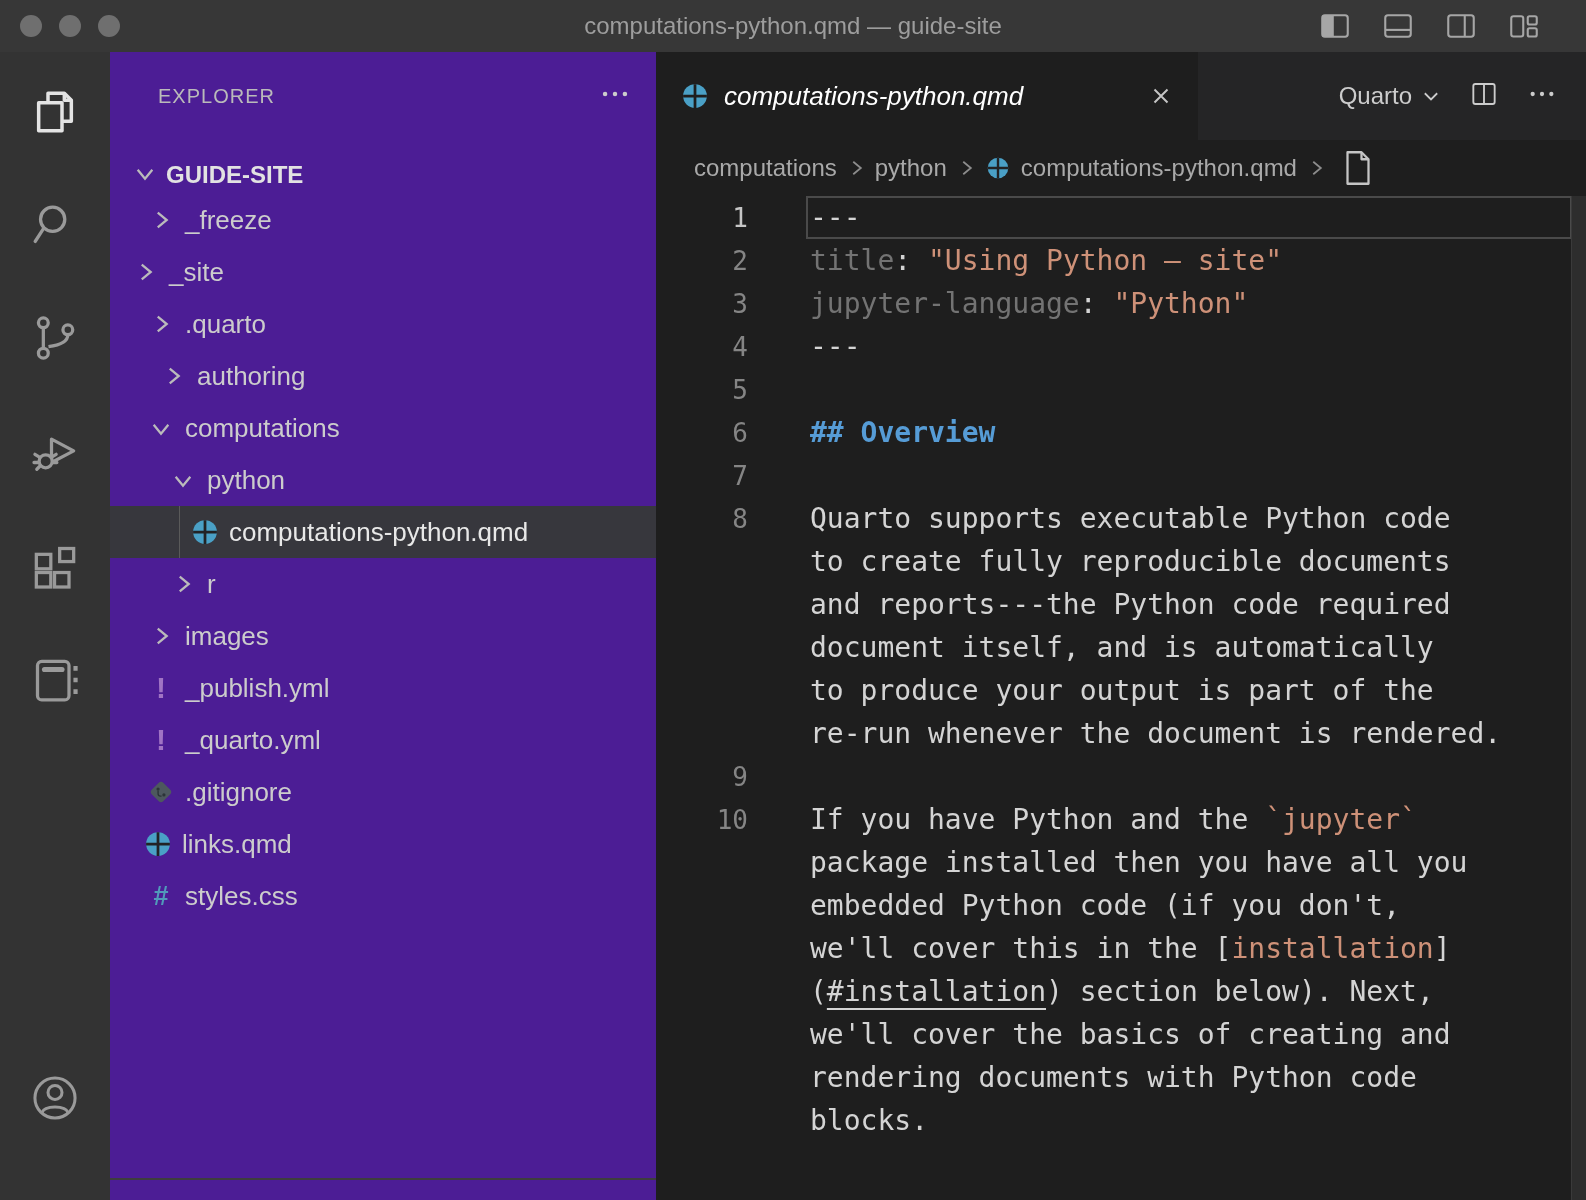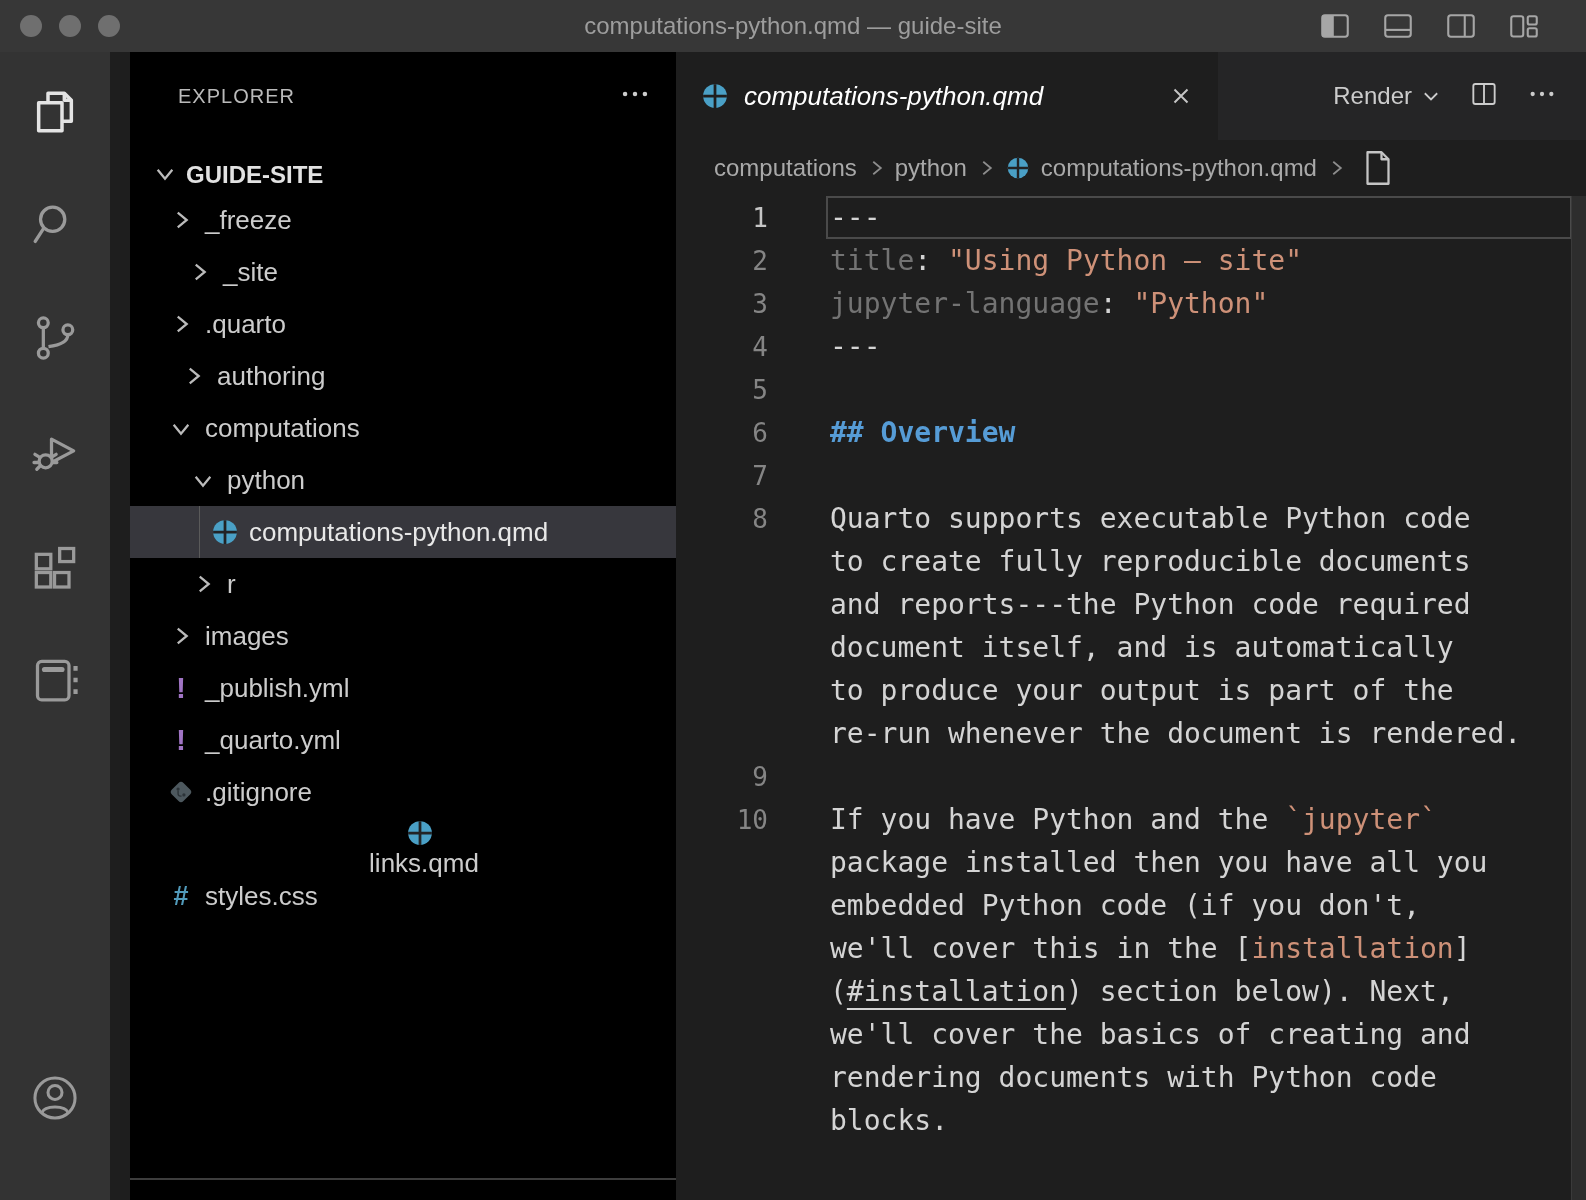--- a/index.html
+++ b/index.html
@@ -21,7 +21,7 @@
   .abicon.active{color:#e4e4e4;}
   .abicon svg{display:block;width:56px;height:56px;}
   
-  .sidebar{position:relative;width:546px;background:#000000;flex:none;overflow:hidden;margin-left:20px;}
+  .sidebar{position:relative;width:546px;background:#4c1d95;flex:none;overflow:hidden;}
   .sb-header{position:absolute;top:24px;left:48px;right:24px;height:40px;display:flex;align-items:center;}
   .sb-header .t{color:#bababa;font-size:20px;letter-spacing:1px;}
   .sb-header .dots{margin-left:auto;color:#cccccc;}

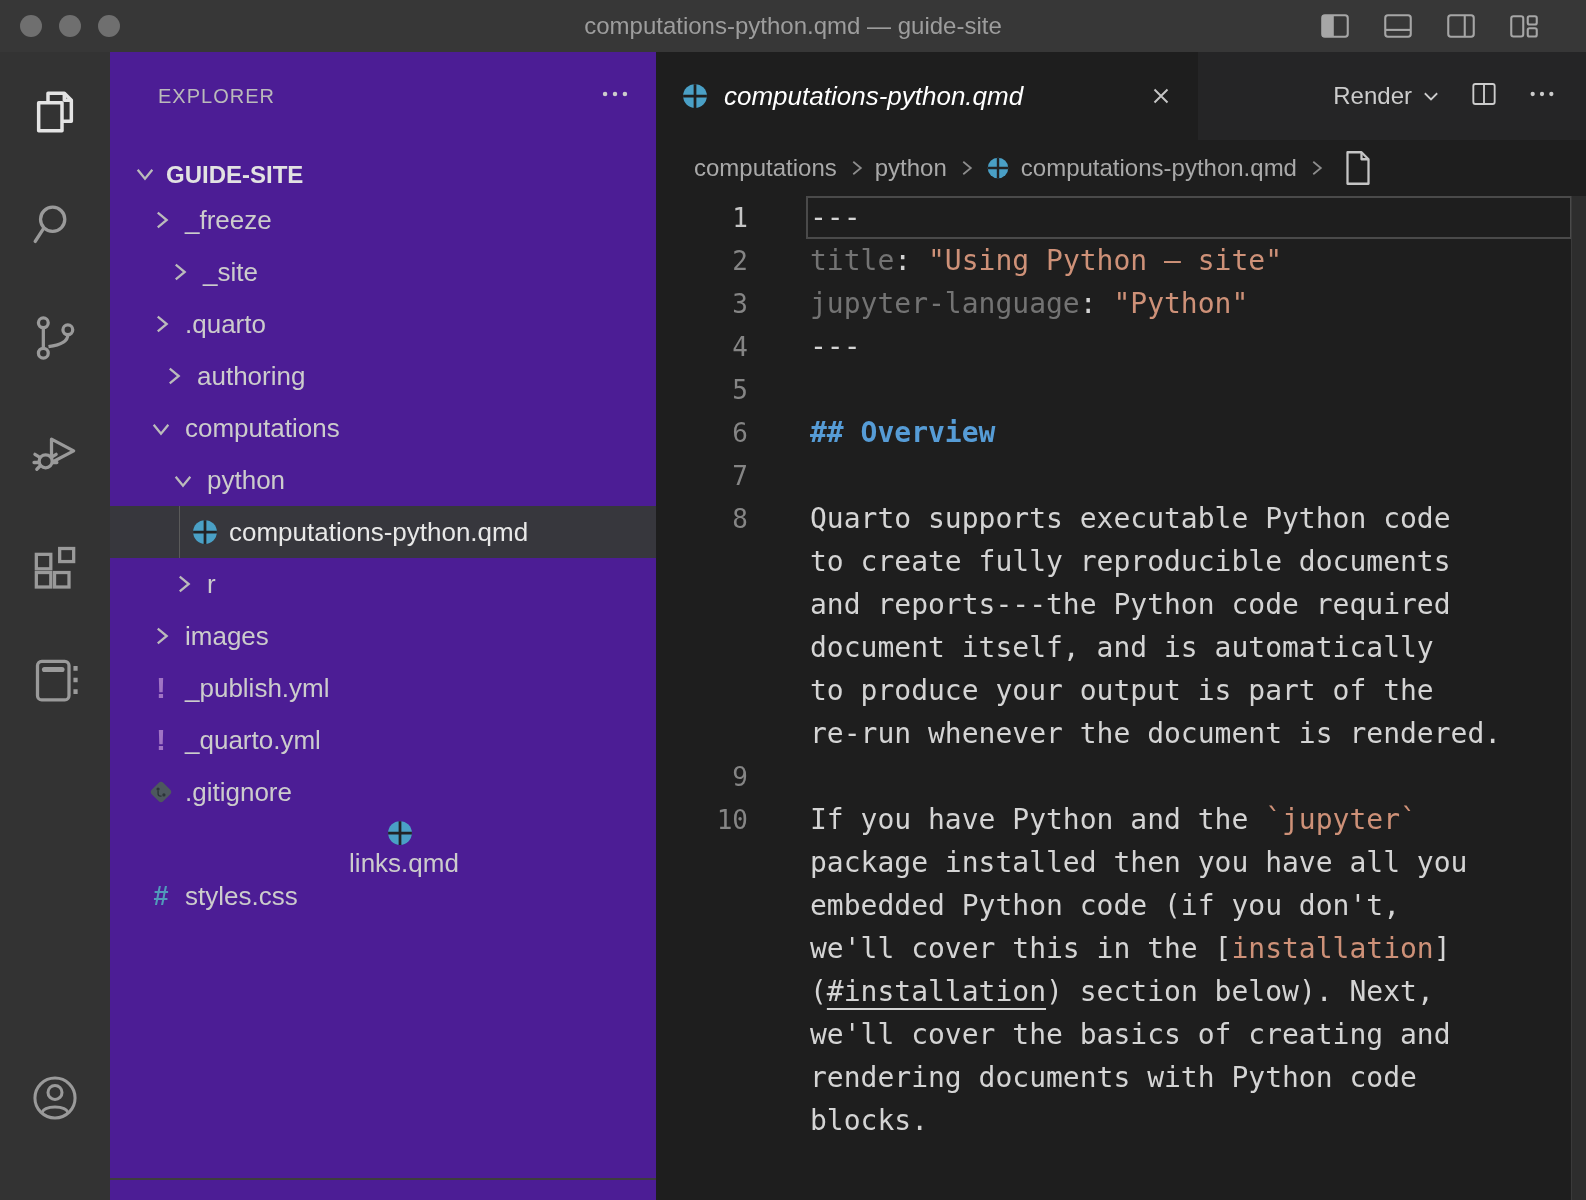--- a/index.html
+++ b/index.html
@@ -333,7 +333,7 @@
         </div>
         <div class="tabactions">
           <span class="renderbtn">
-            <span>Render</span>
+            <span>Quarto</span>
             <svg width="22" height="22" viewBox="0 0 16 16" fill="none" stroke="currentColor" stroke-width="1.3">
               <path d="M3.5 6L8 10.5L12.5 6"></path>
             </svg>

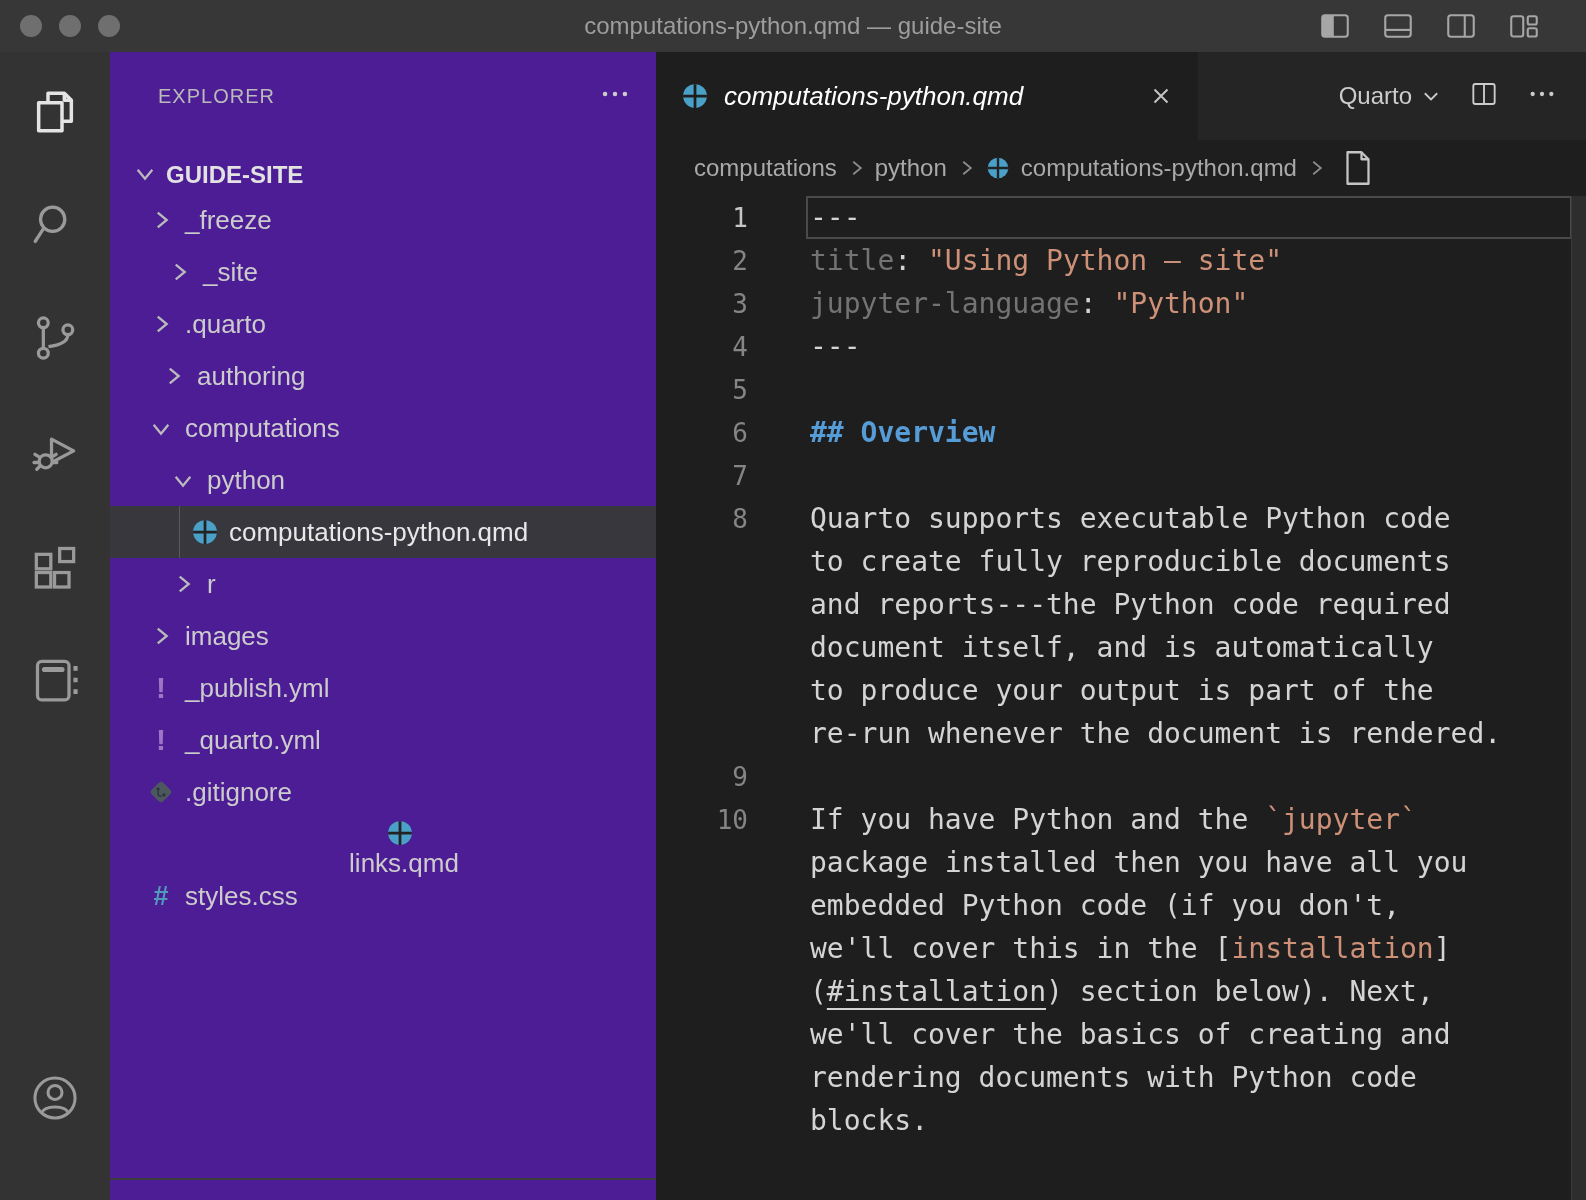--- a/index.html
+++ b/index.html
@@ -202,7 +202,7 @@
             </span>
             <span class="lbl">_freeze</span>
           </div>
-          <div class="trow" style="padding-left: 54px;">
+          <div class="trow" style="padding-left: 20px;">
             <span class="slot">
               <svg class="twistsvg" viewBox="0 0 16 16" fill="none" stroke="currentColor" stroke-width="1.4">
                 <path d="M6 3.5L11.5 8L6 12.5"></path>

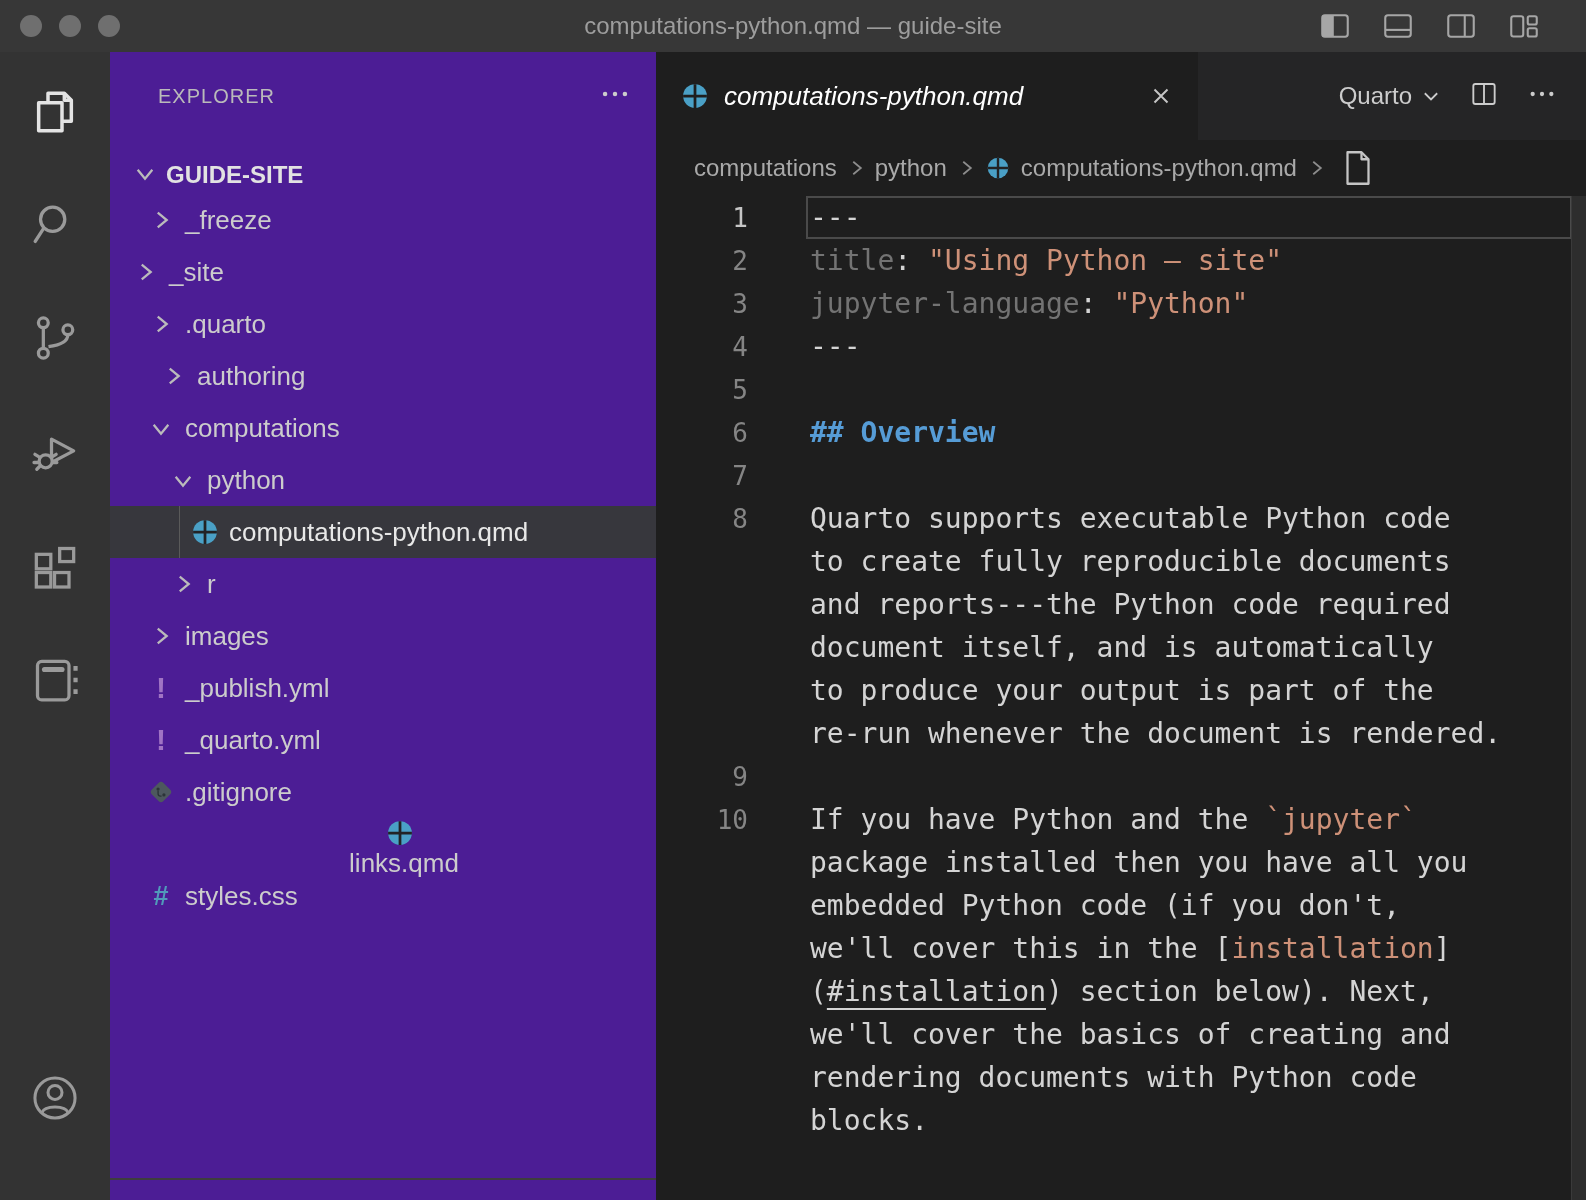--- a/index.html
+++ b/index.html
@@ -291,7 +291,7 @@
             </span>
             <span class="lbl">.gitignore</span>
           </div>
-          <div class="trow" style="padding-left: 33px; flex-direction: column;">
+          <div class="trow" style="padding-left: 33px;">
             <span class="slot">
               <svg width="30" height="30" viewBox="0 0 24 24">
                 <circle cx="12" cy="12" r="9.5" fill="#4AA0C6"></circle>

